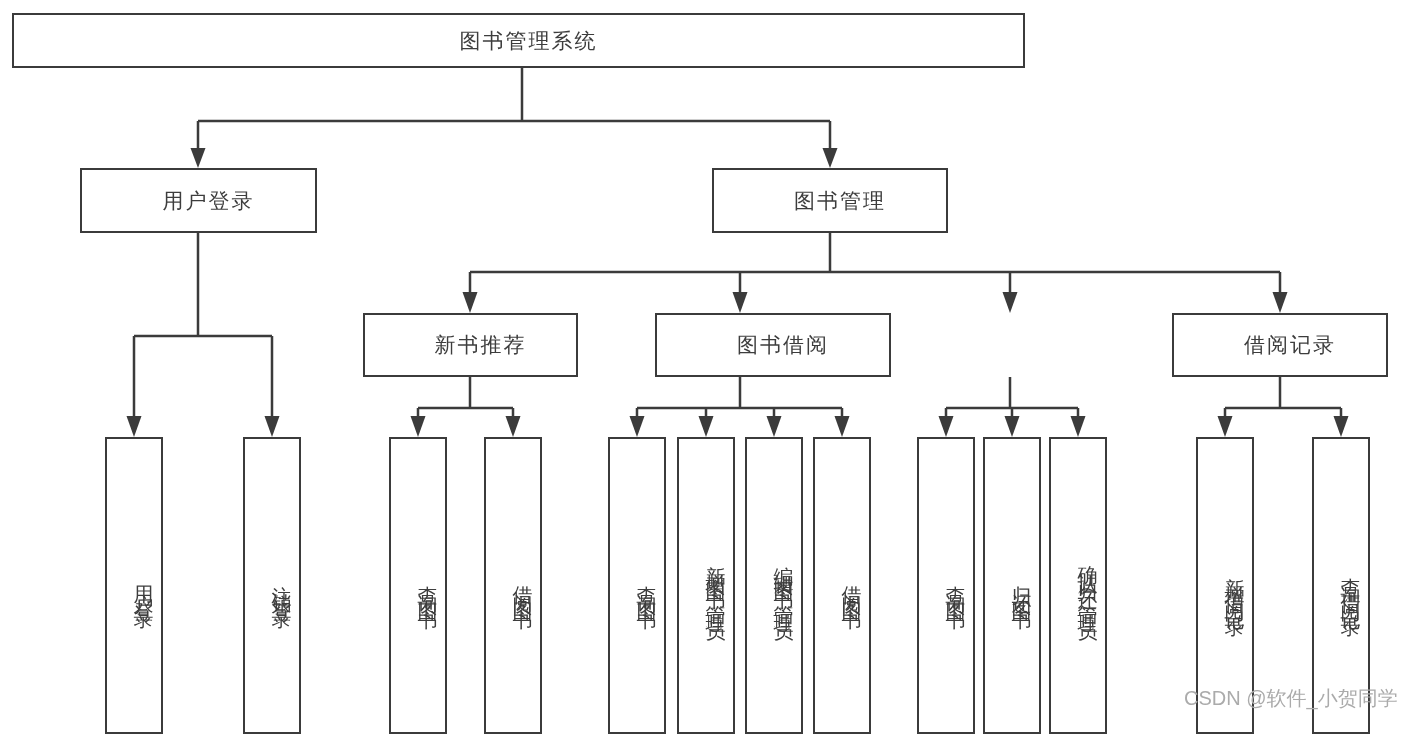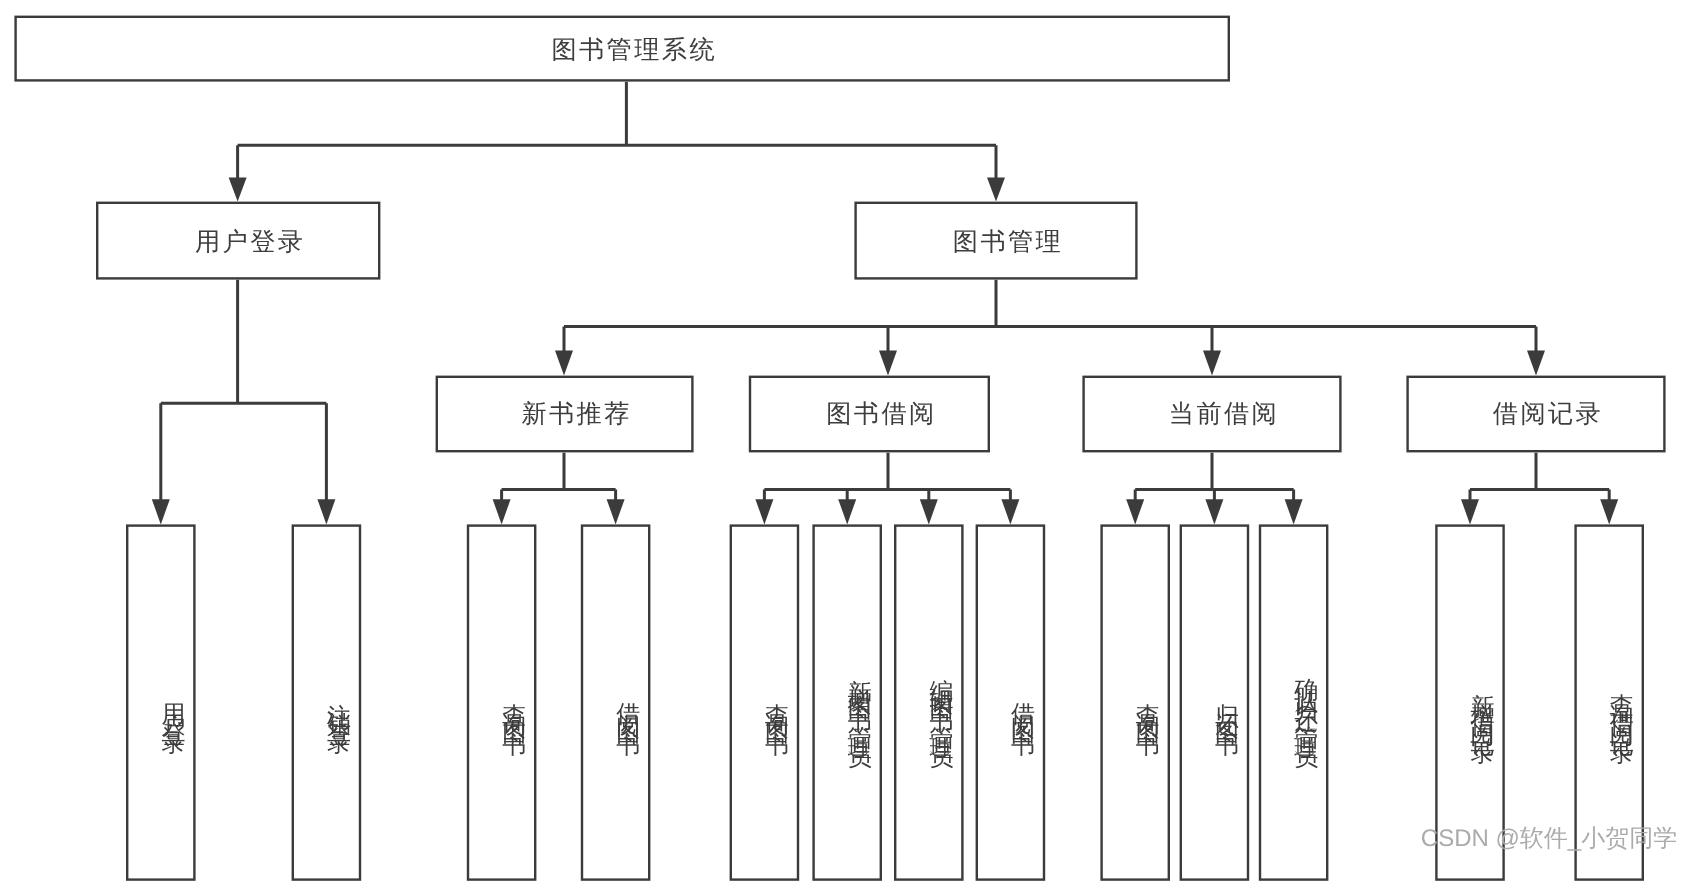--- a/index.html
+++ b/index.html
@@ -110,7 +110,7 @@
   <div class="box hbox" style="left:363px;top:313px;width:215px;height:64px">
     <span>新书推荐</span>
   </div>
-  <div class="box hbox" style="left:624px;top:313px;width:201px;height:64px">
+  <div class="box hbox" style="left:655px;top:313px;width:236px;height:64px">
     <span>图书借阅</span>
   </div>
   <div class="box hbox" style="left:902px;top:313px;width:216px;height:64px">

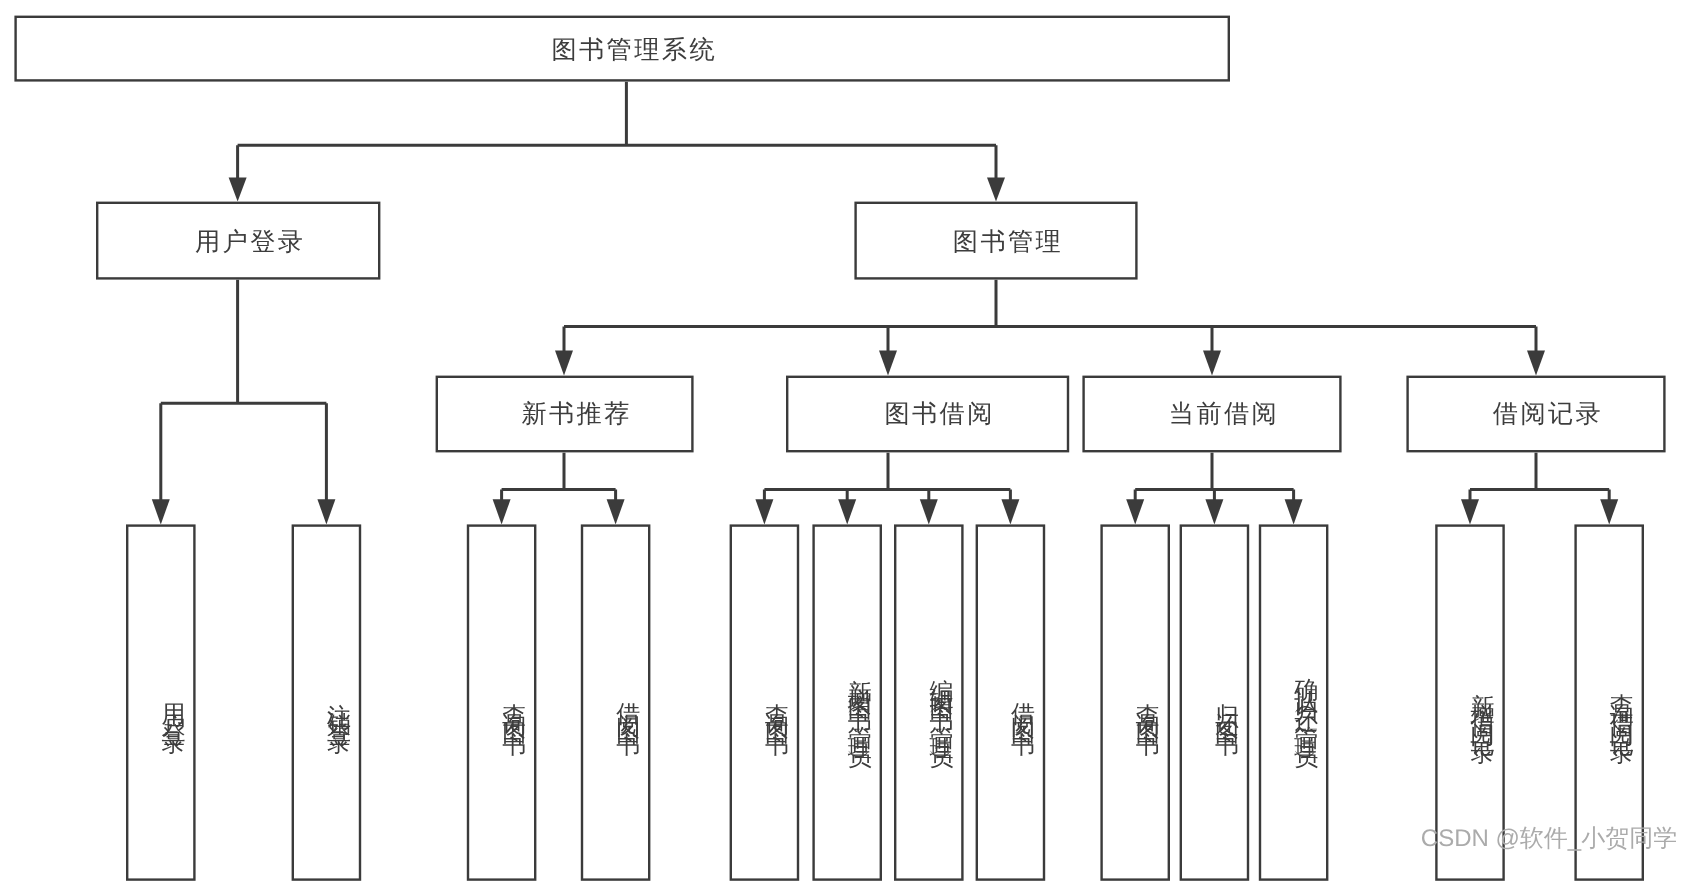--- a/index.html
+++ b/index.html
@@ -113,9 +113,6 @@
   <div class="box hbox" style="left:655px;top:313px;width:236px;height:64px">
     <span>图书借阅</span>
   </div>
-  <div class="box hbox" style="left:902px;top:313px;width:216px;height:64px">
-    <span>当前借阅</span>
-  </div>
   <div class="box hbox" style="left:1172px;top:313px;width:216px;height:64px">
     <span>借阅记录</span>
   </div>

